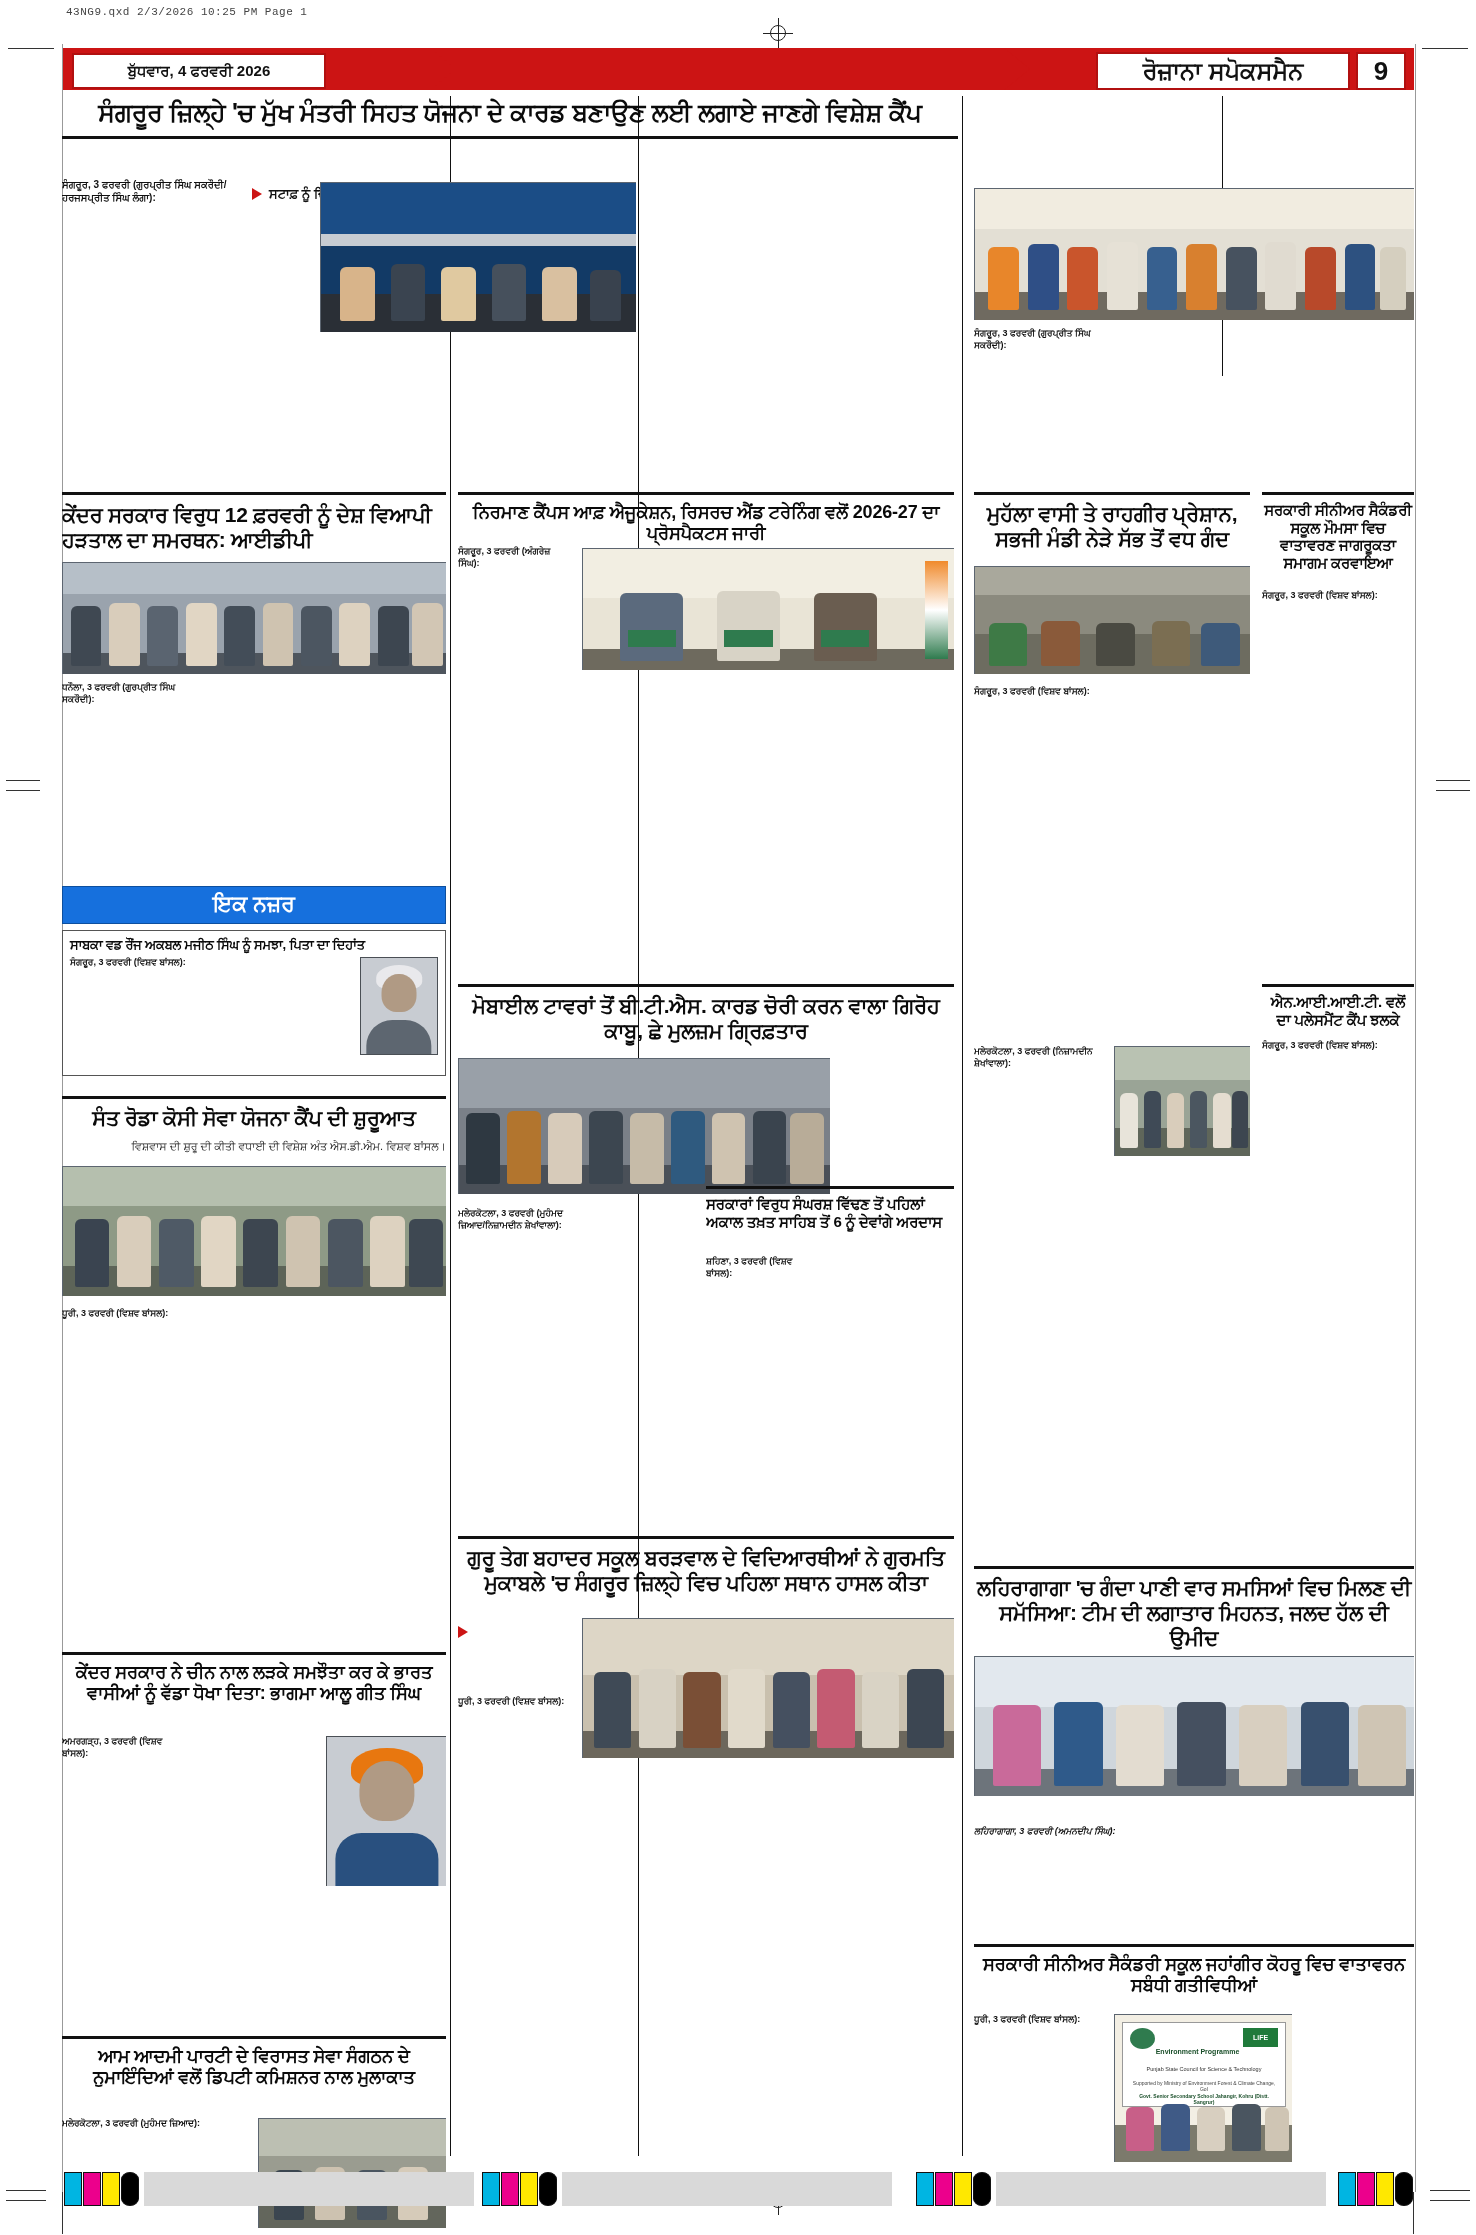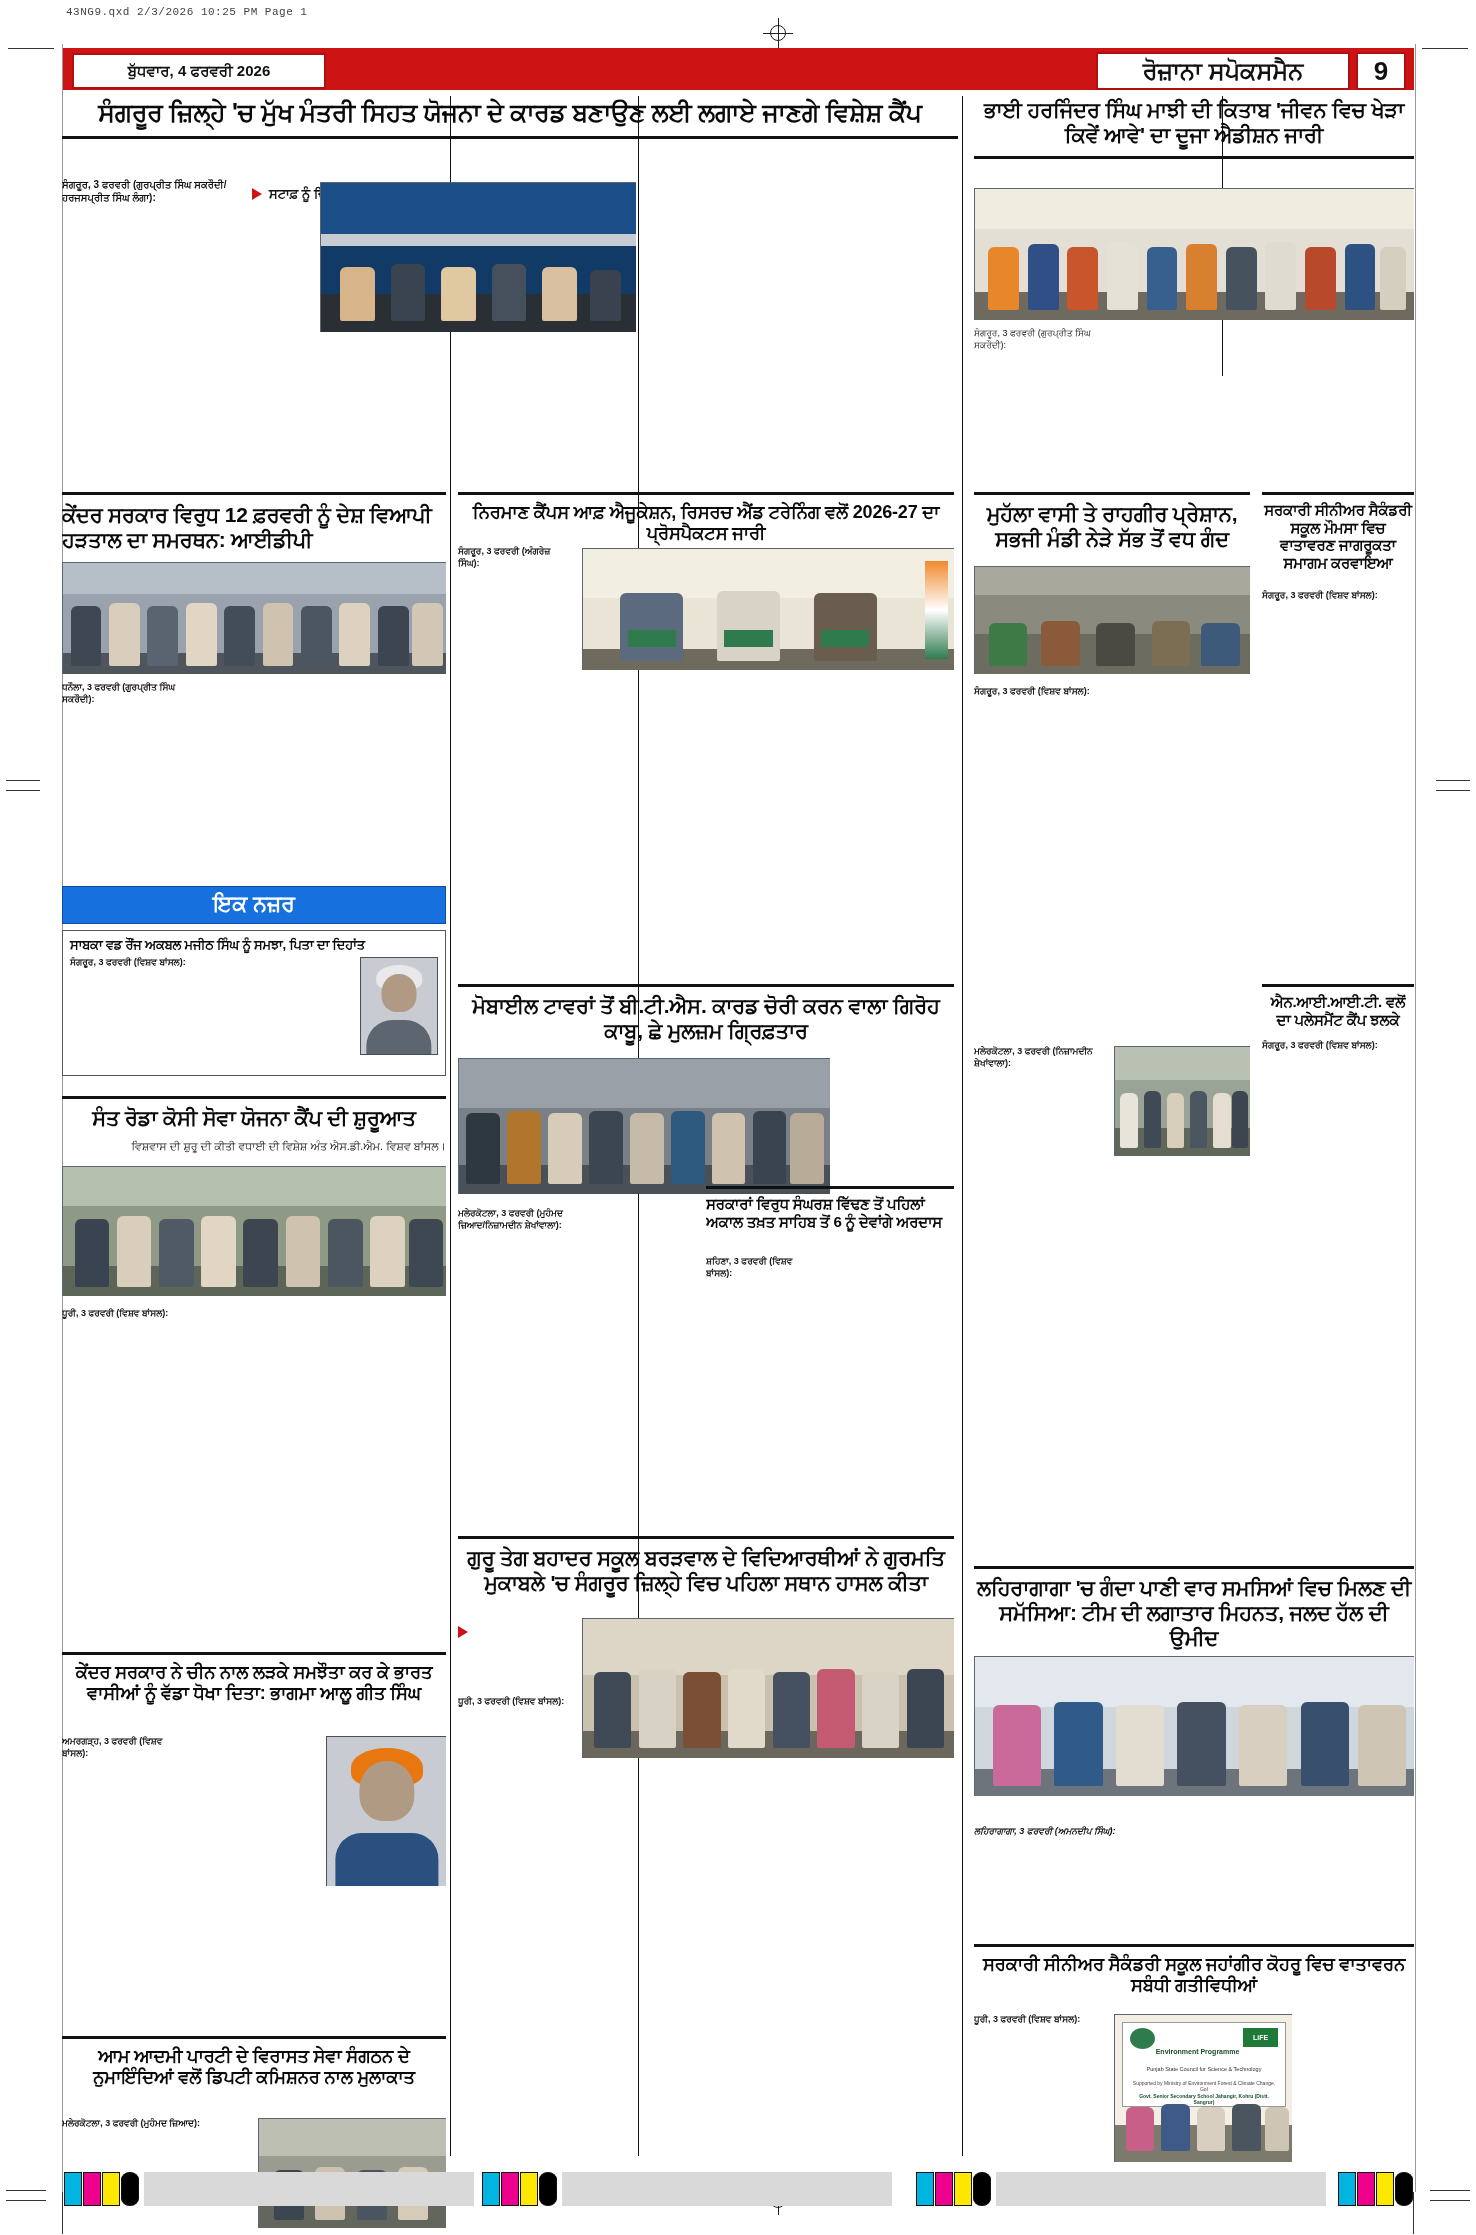--- a/index.html
+++ b/index.html
@@ -282,10 +282,6 @@
       </div>
     </div>
 
-    <div class="blk" style="left:912px;top:0;width:440px;">
-      <div class="hl hl-lg" style="text-align:center;padding:2px 0 8px;">ਭਾਈ ਹਰਜਿੰਦਰ ਸਿੰਘ ਮਾਝੀ ਦੀ ਕਿਤਾਬ 'ਜੀਵਨ ਵਿਚ ਖੇੜਾ ਕਿਵੇਂ ਆਵੇ' ਦਾ ਦੂਜਾ ਐਡੀਸ਼ਨ ਜਾਰੀ</div>
-      <div class="rule-b-thick" style="height:0;"></div>
-    </div>
 
     <div class="blk" style="left:912px;top:92px;width:440px;height:132px;">
       <div class="photo" style="width:100%;height:100%;background:#e3dfd4;">

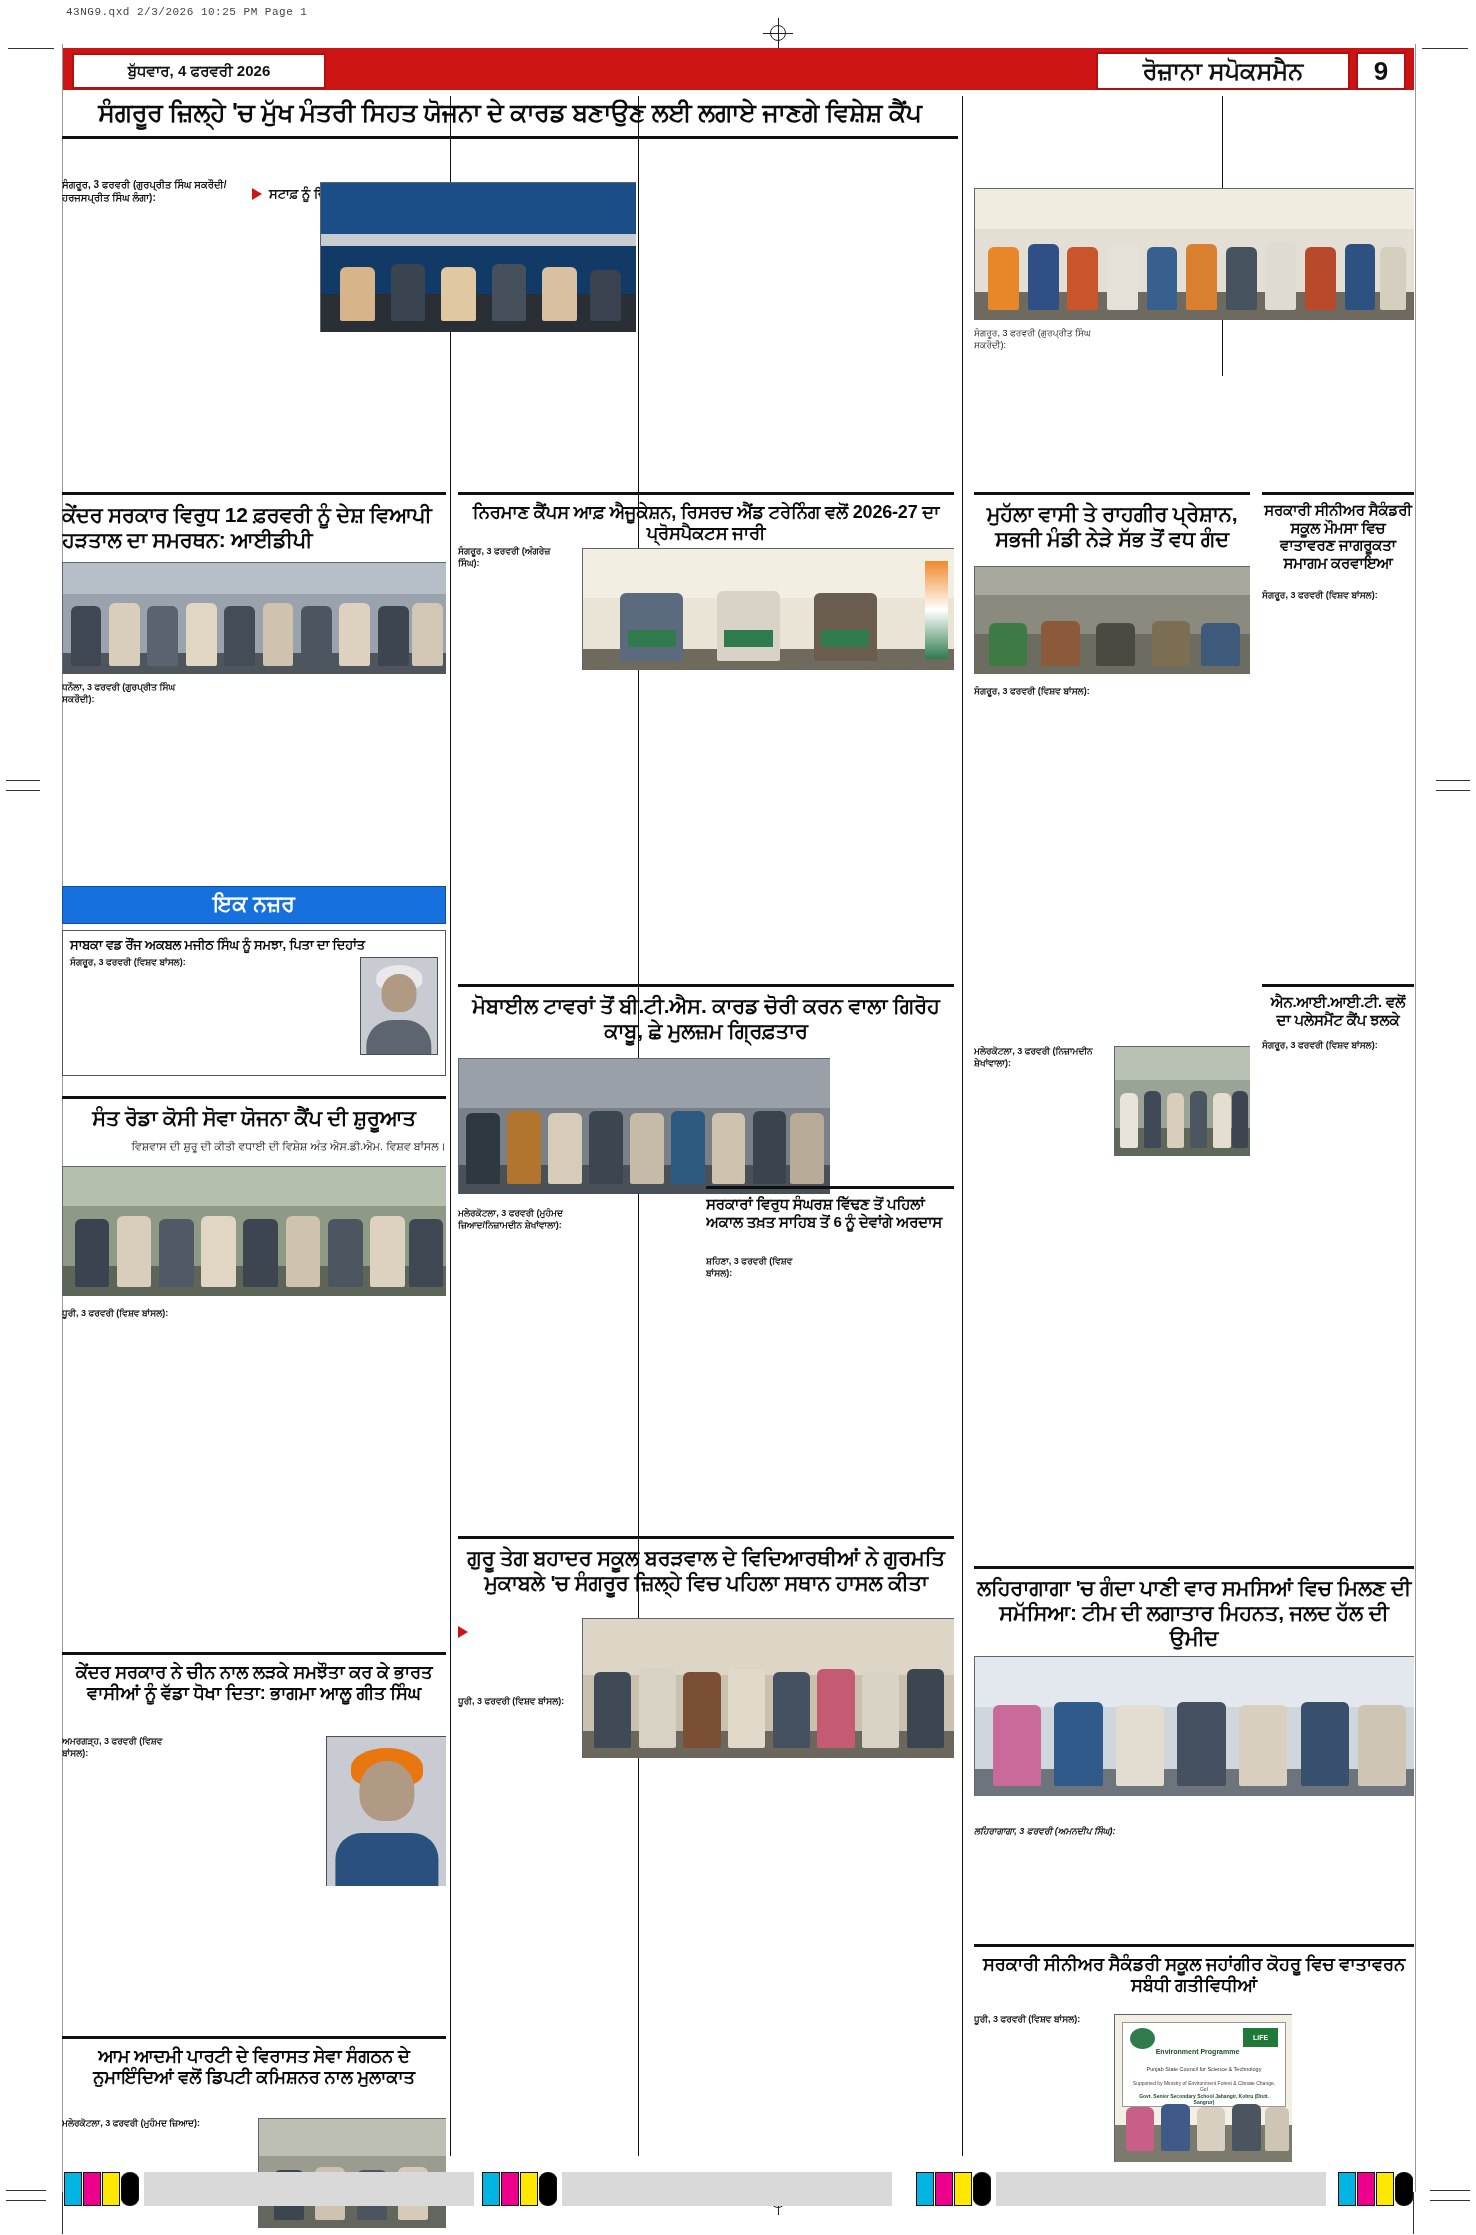--- a/index.html
+++ b/index.html
@@ -302,7 +302,7 @@
     </div>
 
     <div class="blk" style="left:912px;top:232px;width:128px;height:152px;">
-      <div style="font-size:9px;font-weight:normal;line-height:1.3;margin-bottom:4px;">ਸੰਗਰੂਰ, 3 ਫਰਵਰੀ (ਗੁਰਪ੍ਰੀਤ ਸਿੰਘ ਸਕਰੌਦੀ):</div>
+      <div style="font-size:9px;font-weight:bold;line-height:1.3;margin-bottom:4px;">ਸੰਗਰੂਰ, 3 ਫਰਵਰੀ (ਗੁਰਪ੍ਰੀਤ ਸਿੰਘ ਸਕਰੌਦੀ):</div>
       <div class="copy dense">
         <span class="ln s1"></span><span class="ln s1"></span><span class="ln s2"></span>
         <span class="ln s1"></span><span class="ln s1"></span><span class="ln s1"></span>

